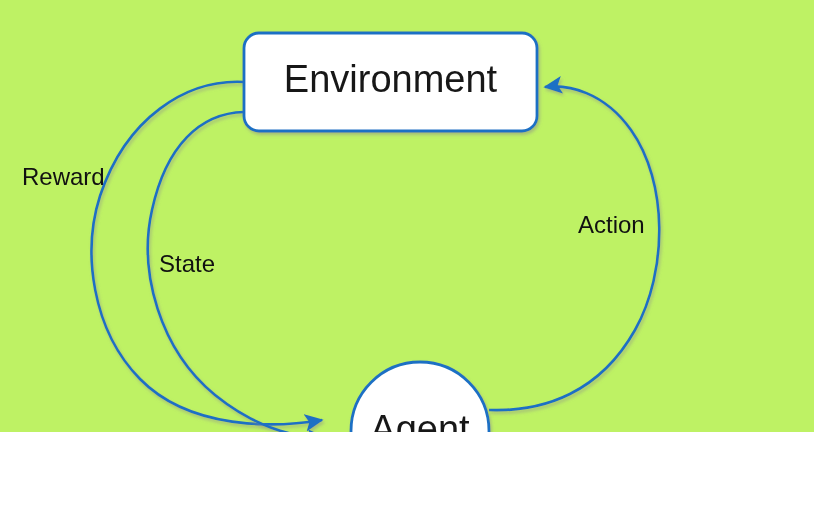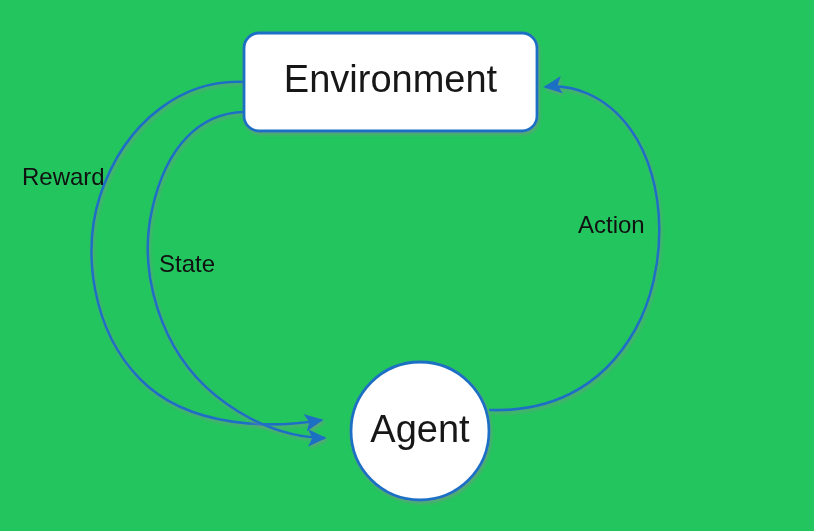--- a/index.html
+++ b/index.html
@@ -13,8 +13,8 @@
   #canvas {
     position: relative;
     width: 814px;
-    height: 531px;
-    background: #22c55e;
+    height: 432px;
+    background: #bef264;
     overflow: hidden;
   }
   #diagram-svg {

